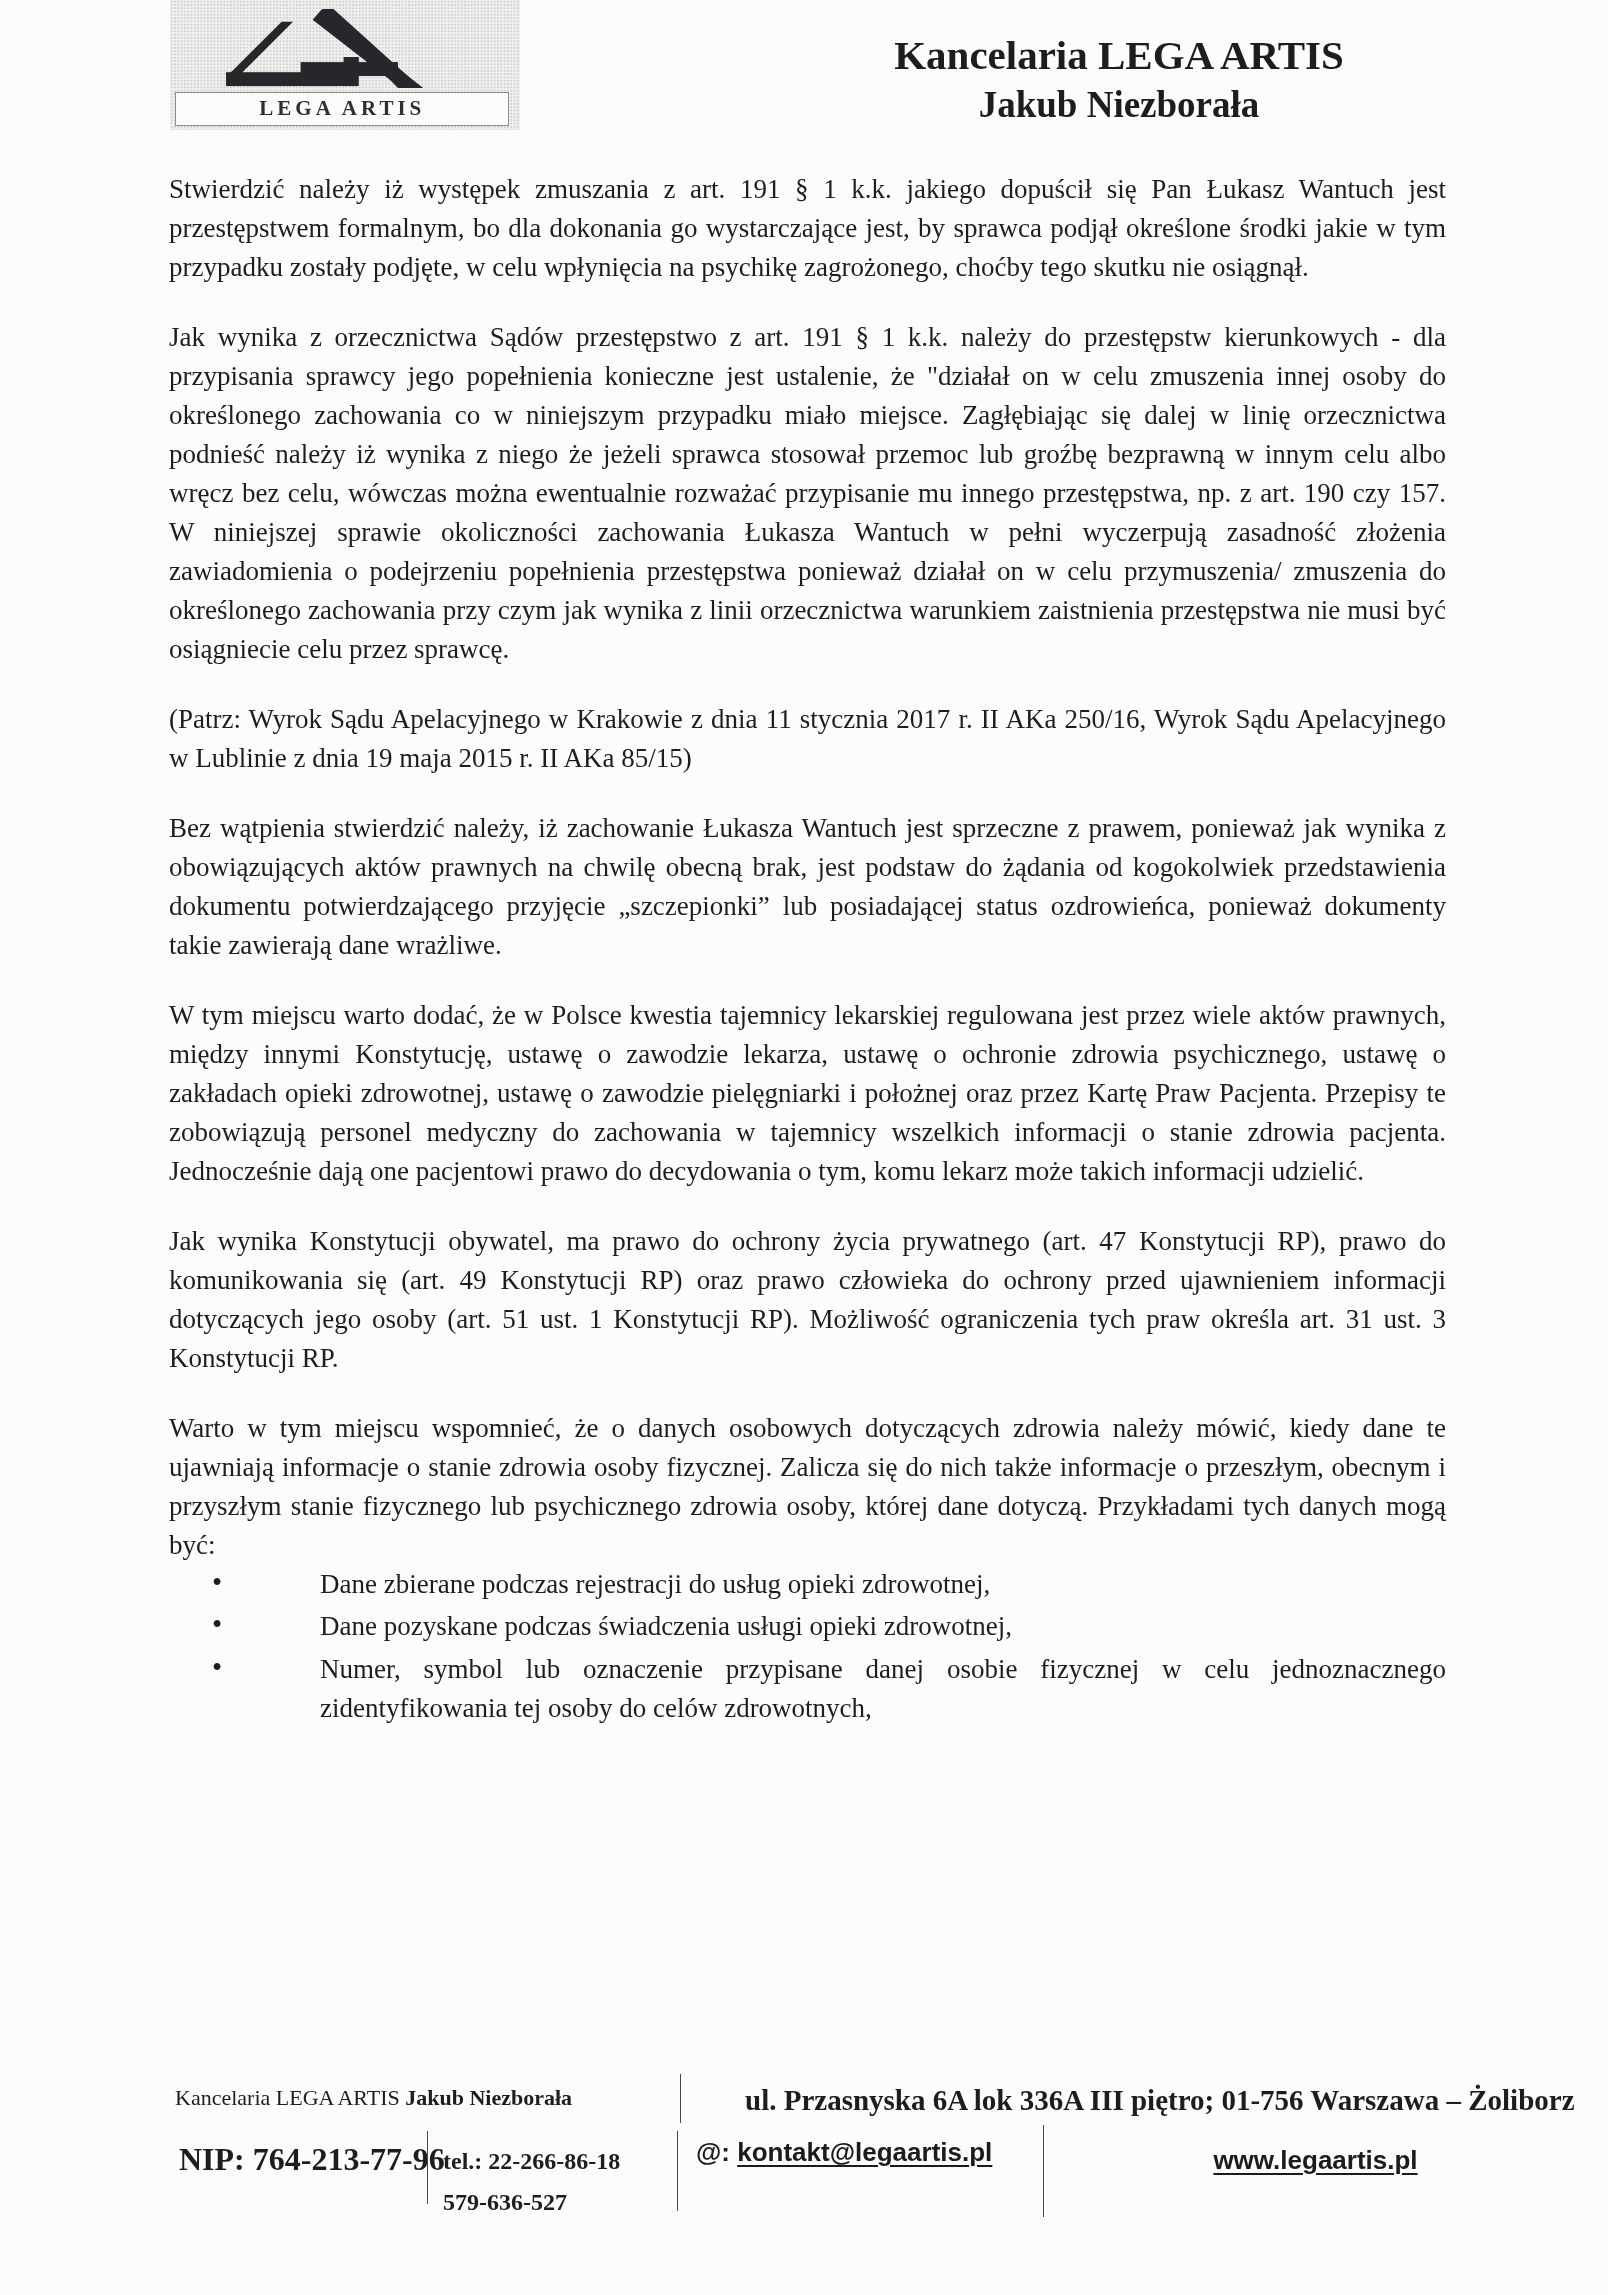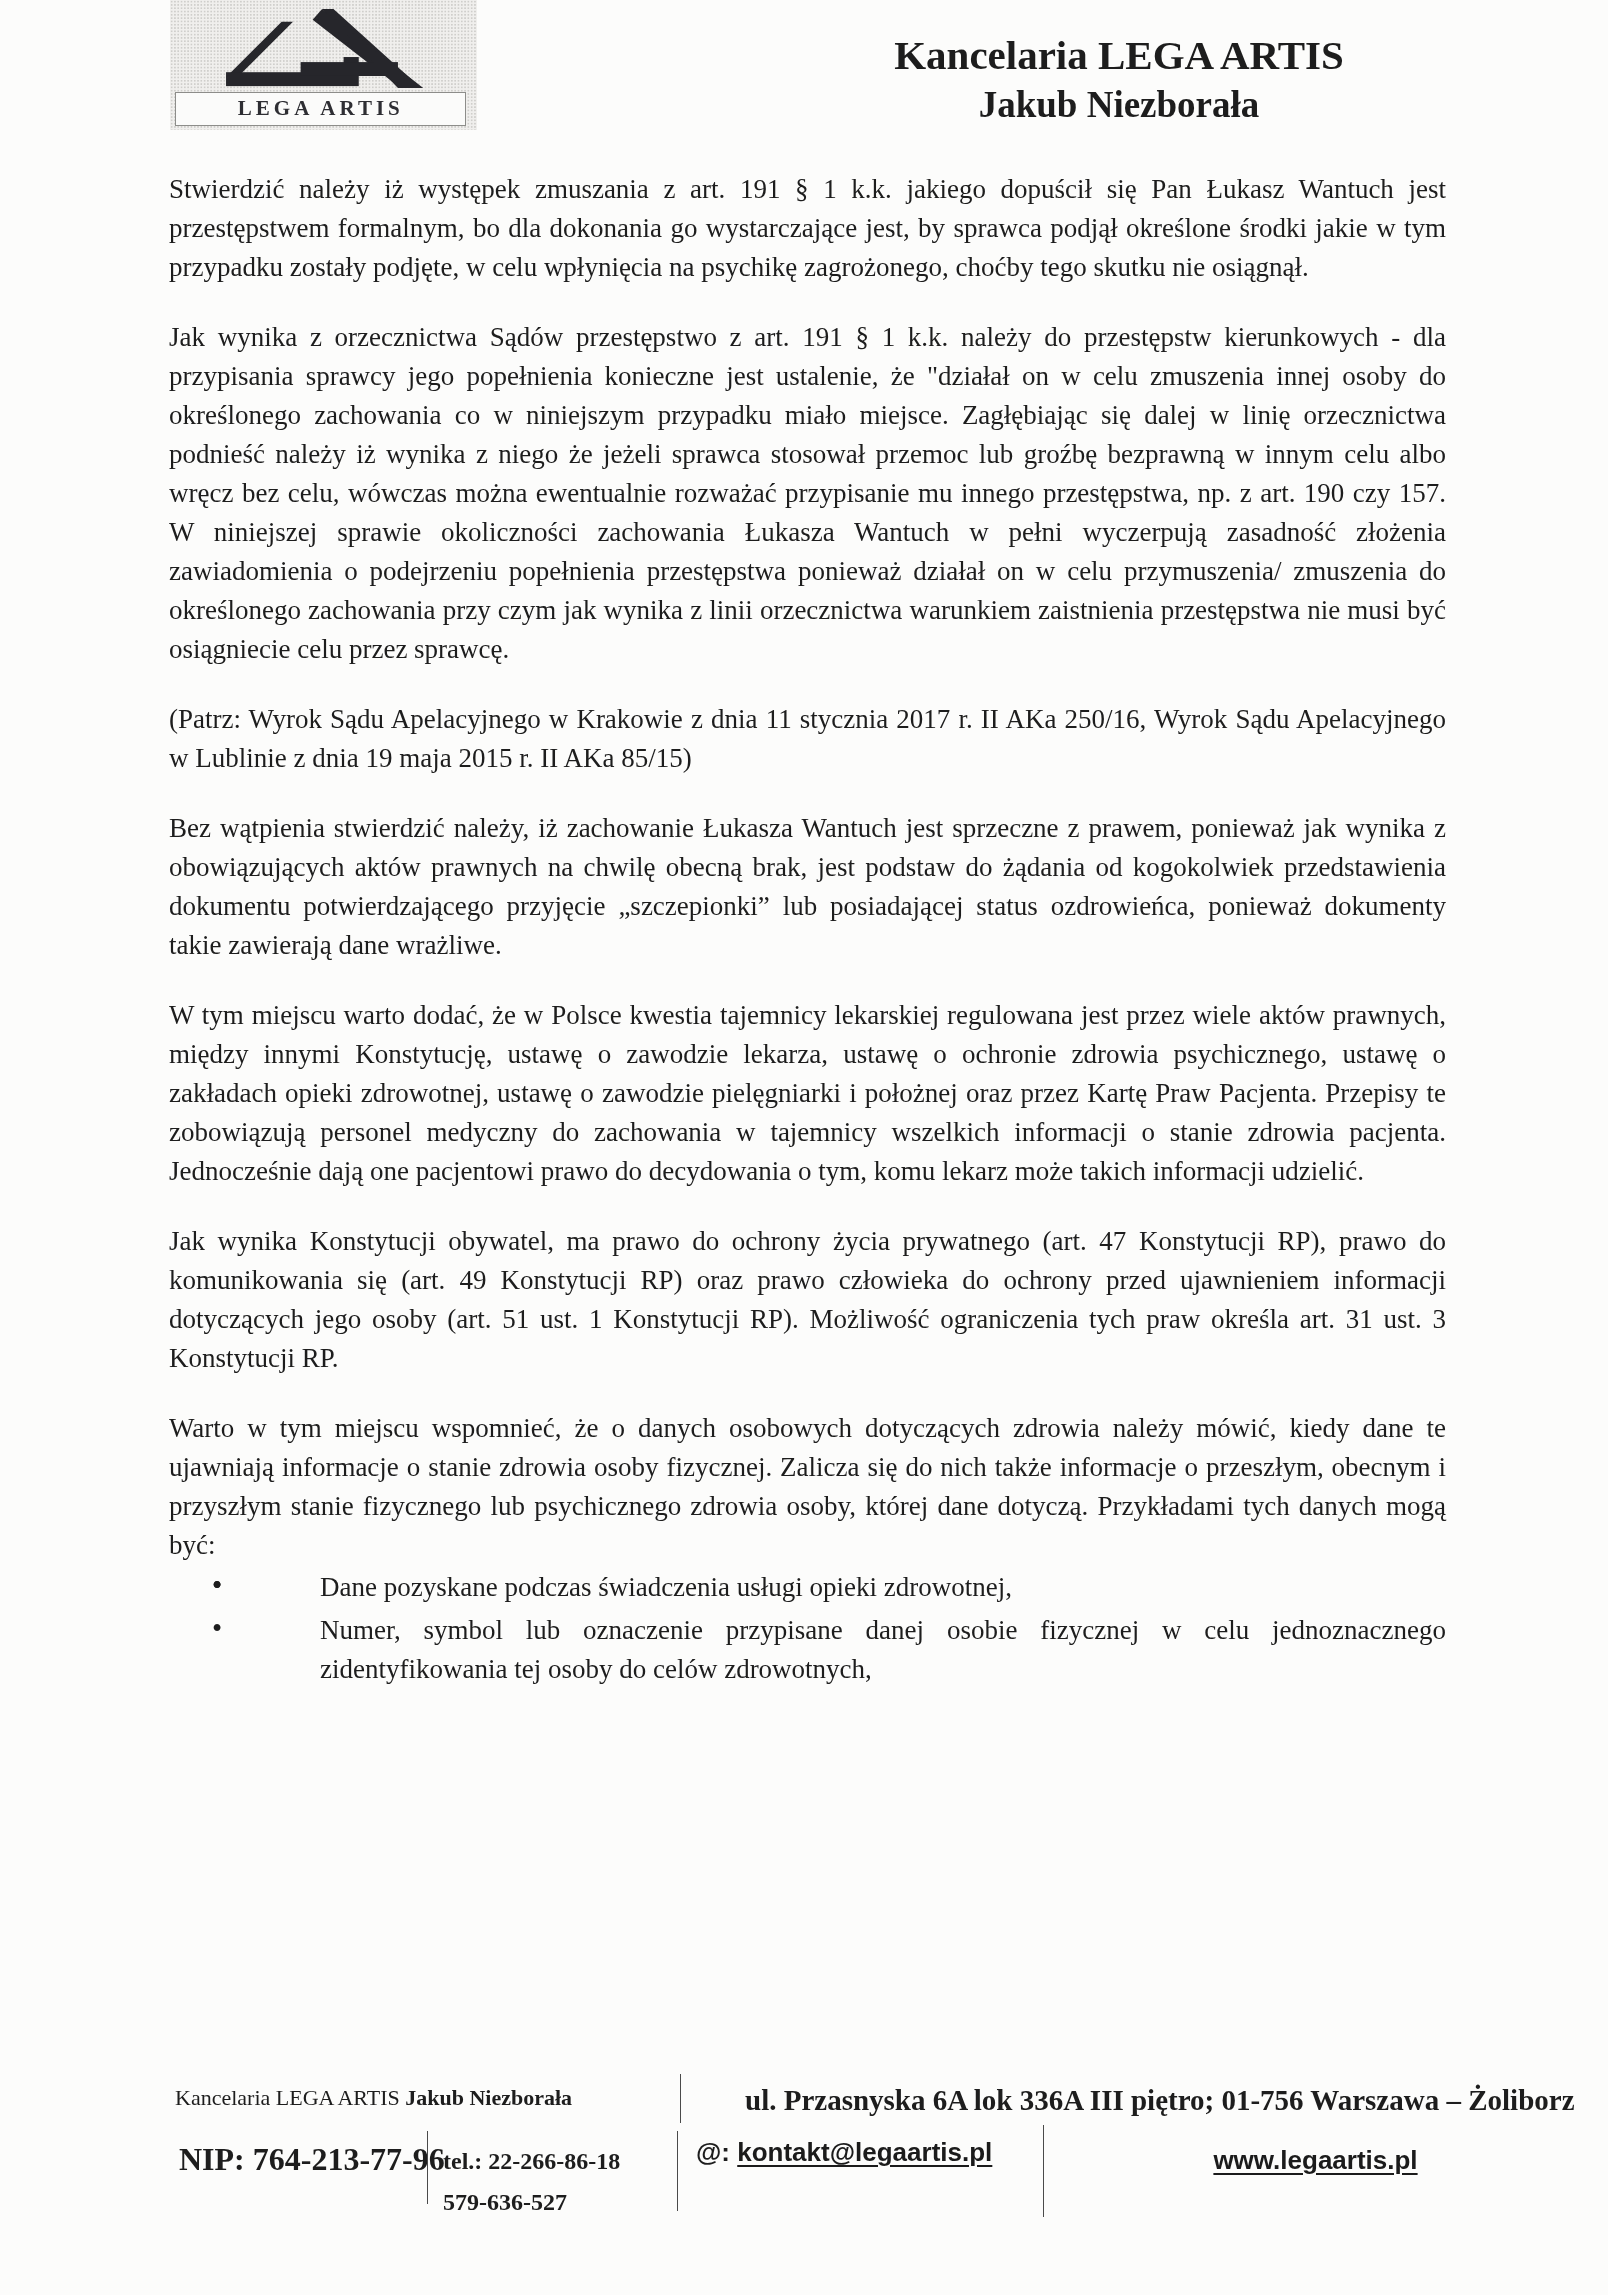--- a/index.html
+++ b/index.html
@@ -14,7 +14,7 @@
 
   
   .logo-box{
-    position:absolute; left:170px; top:0; width:307px; height:130px;
+    position:absolute; left:170px; top:0; width:350px; height:130px;
     background-color:#f0efed;
     background-image:radial-gradient(#cfcecb 0.7px, rgba(0,0,0,0) 0.9px);
     background-size:3.3px 3.3px;

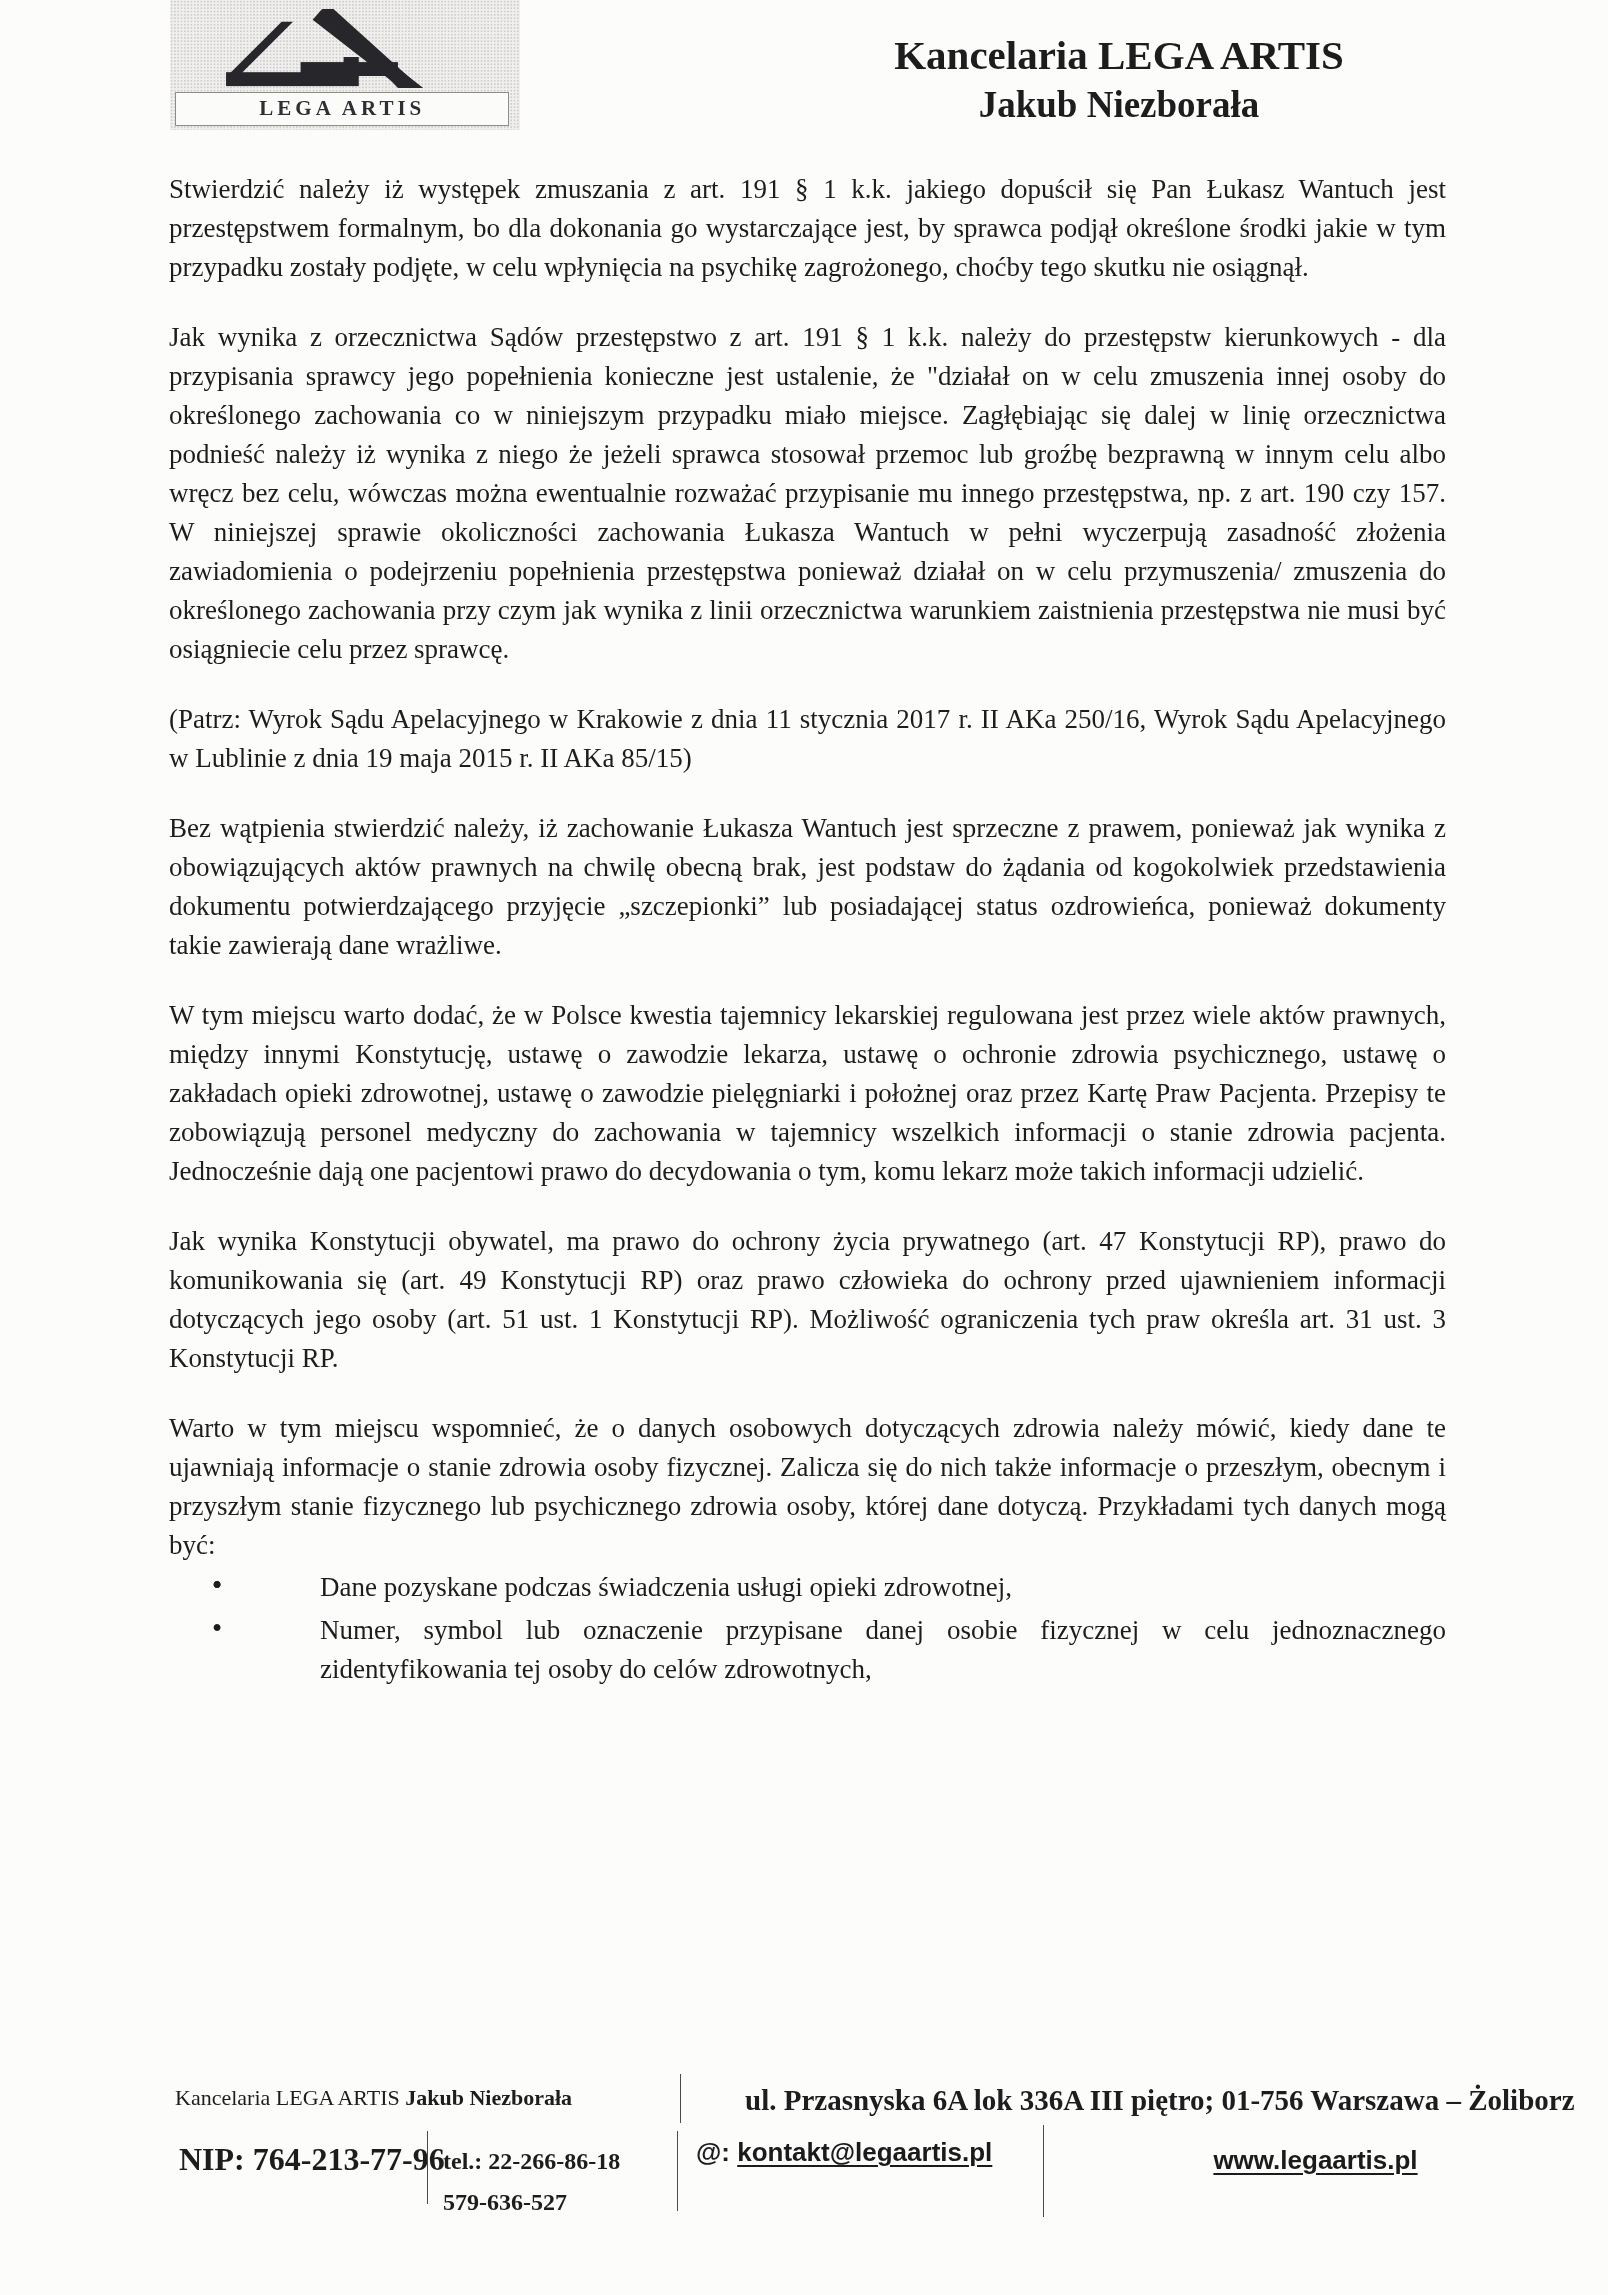--- a/index.html
+++ b/index.html
@@ -95,6 +95,7 @@
   <ul class="data-list">
     <li>
       <span class="bullet-dot">•</span>
+      <span>Dane zbierane podczas rejestracji do usług opieki zdrowotnej,</span>
     </li>
     <li>
       <span class="bullet-dot">•</span>

